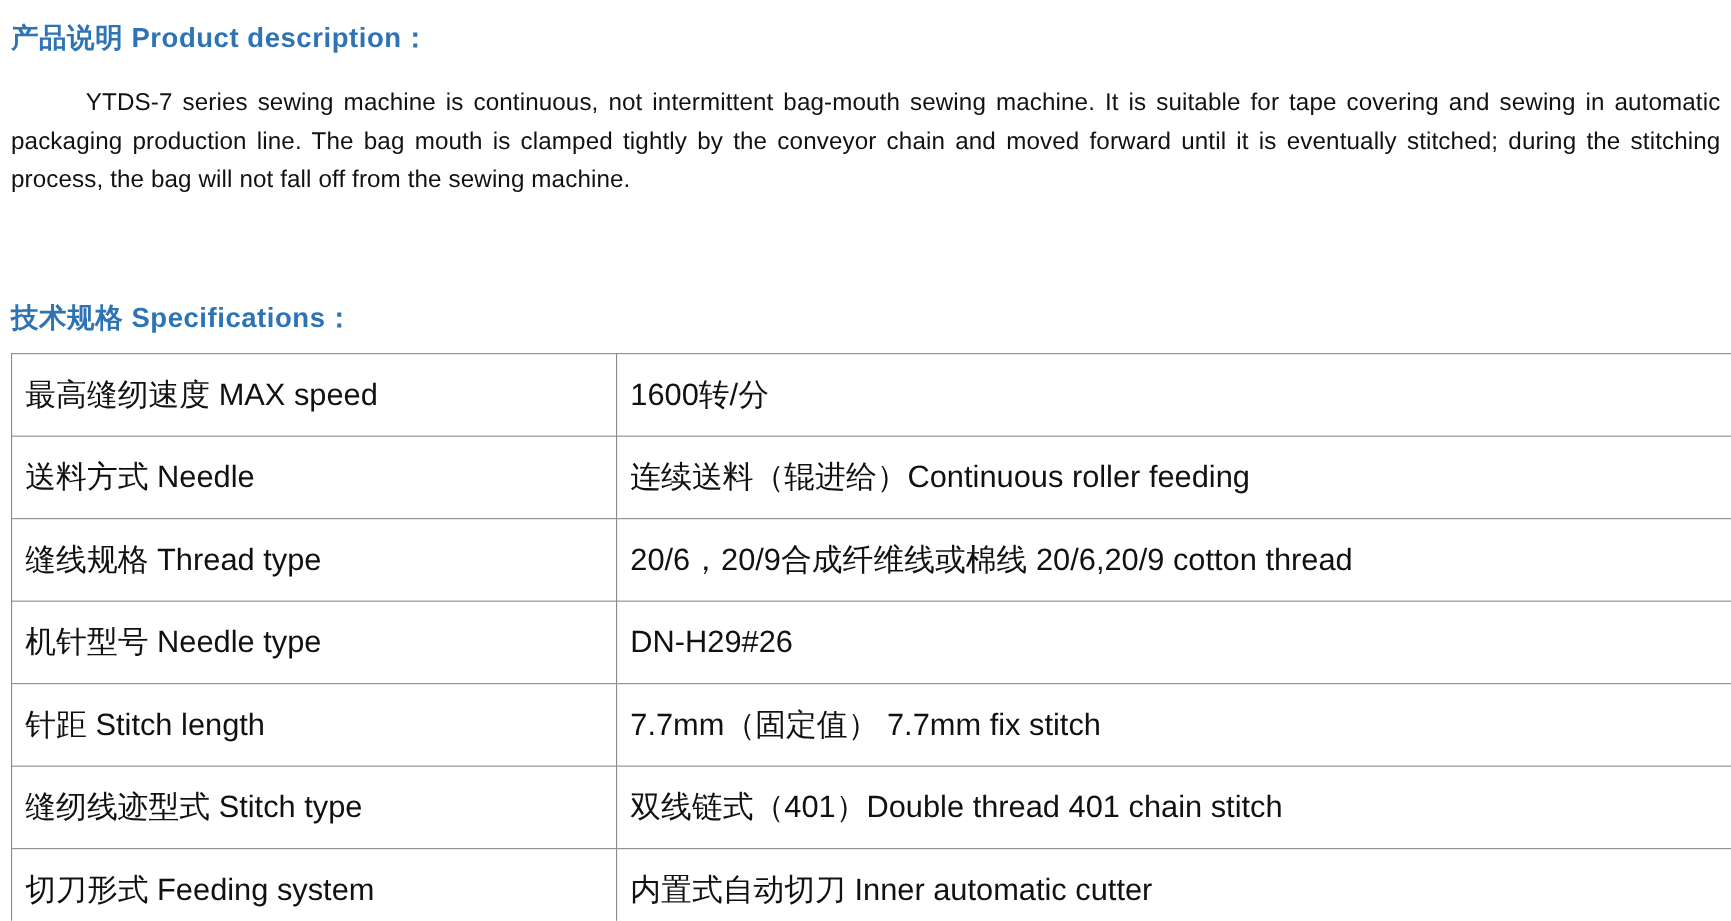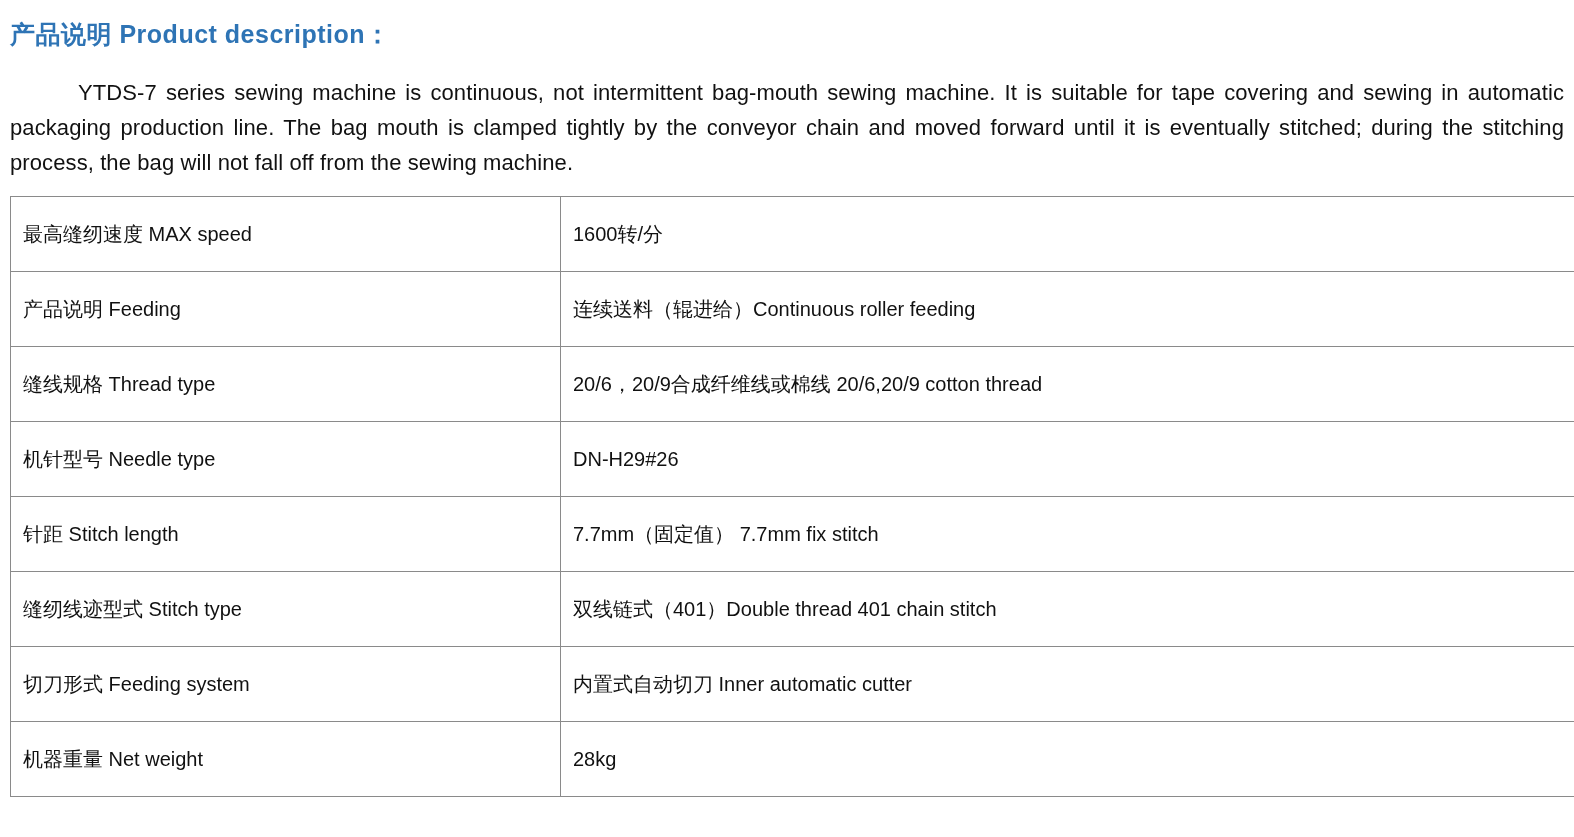--- a/index.html
+++ b/index.html
@@ -86,6 +86,7 @@
 
   <p class="body-par par-en indent">YTDS-7 series sewing machine is continuous, not intermittent bag-mouth sewing machine. It is suitable for tape covering and sewing in automatic packaging production line. The bag mouth is clamped tightly by the conveyor chain and moved forward until it is eventually stitched; during the stitching process, the bag will not fall off from the sewing machine.</p>
 
+  <h2 class="section-heading" id="spec-heading">技术规格 Specifications：</h2>
 
   <table class="spec-table">
     <tbody>

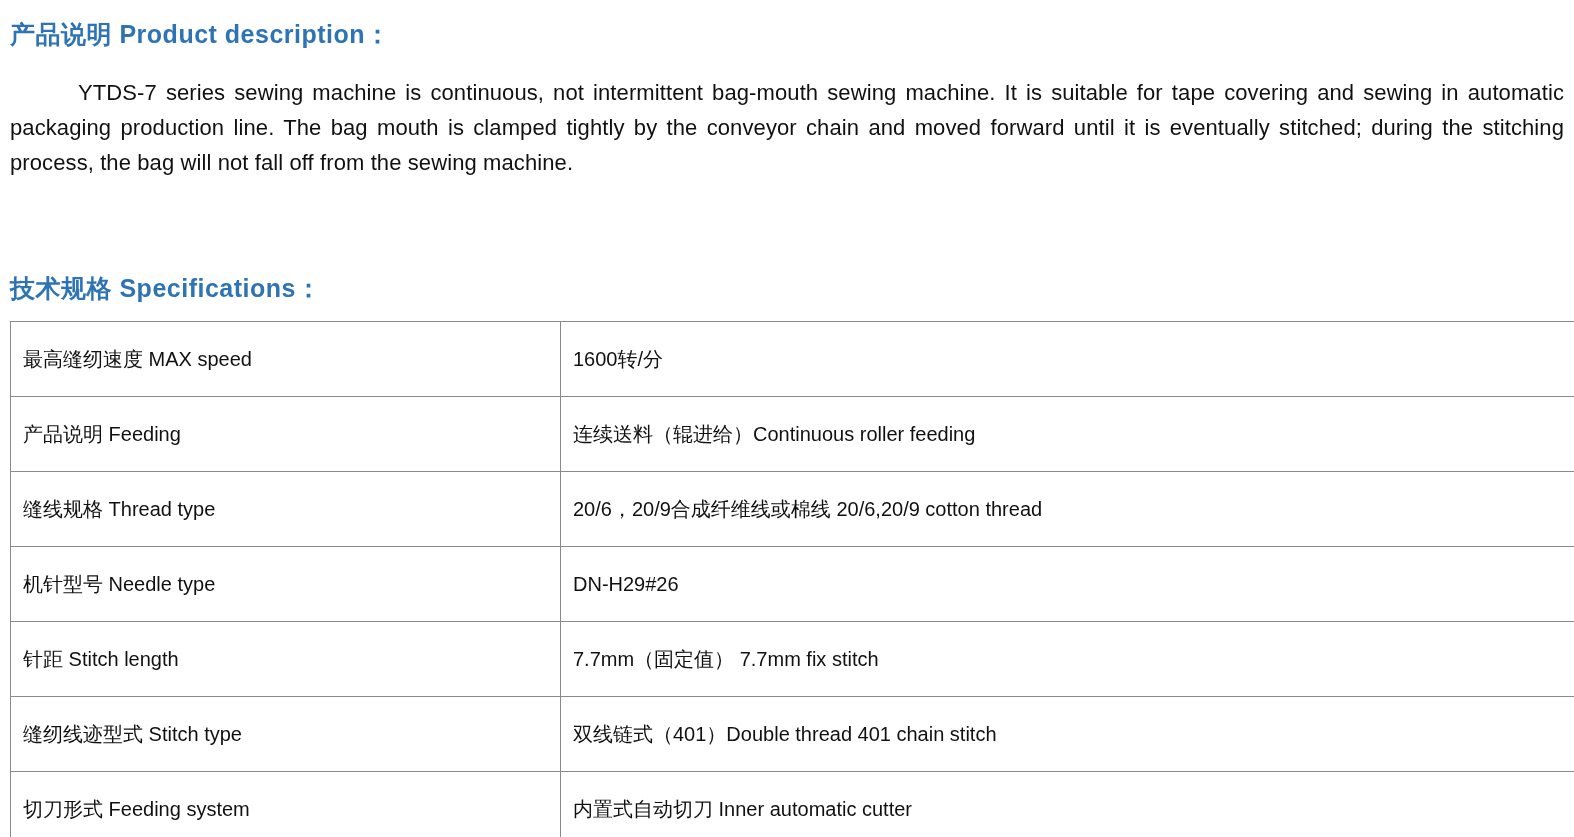--- a/index.html
+++ b/index.html
@@ -62,7 +62,7 @@
   table.spec-table td {
     border: 1px solid #8a8a8a;
     height: 50px;
-    font-size: 20px;
+    font-size: 28px;
     padding: 12px 12px;
     color: #111111;
     vertical-align: middle;

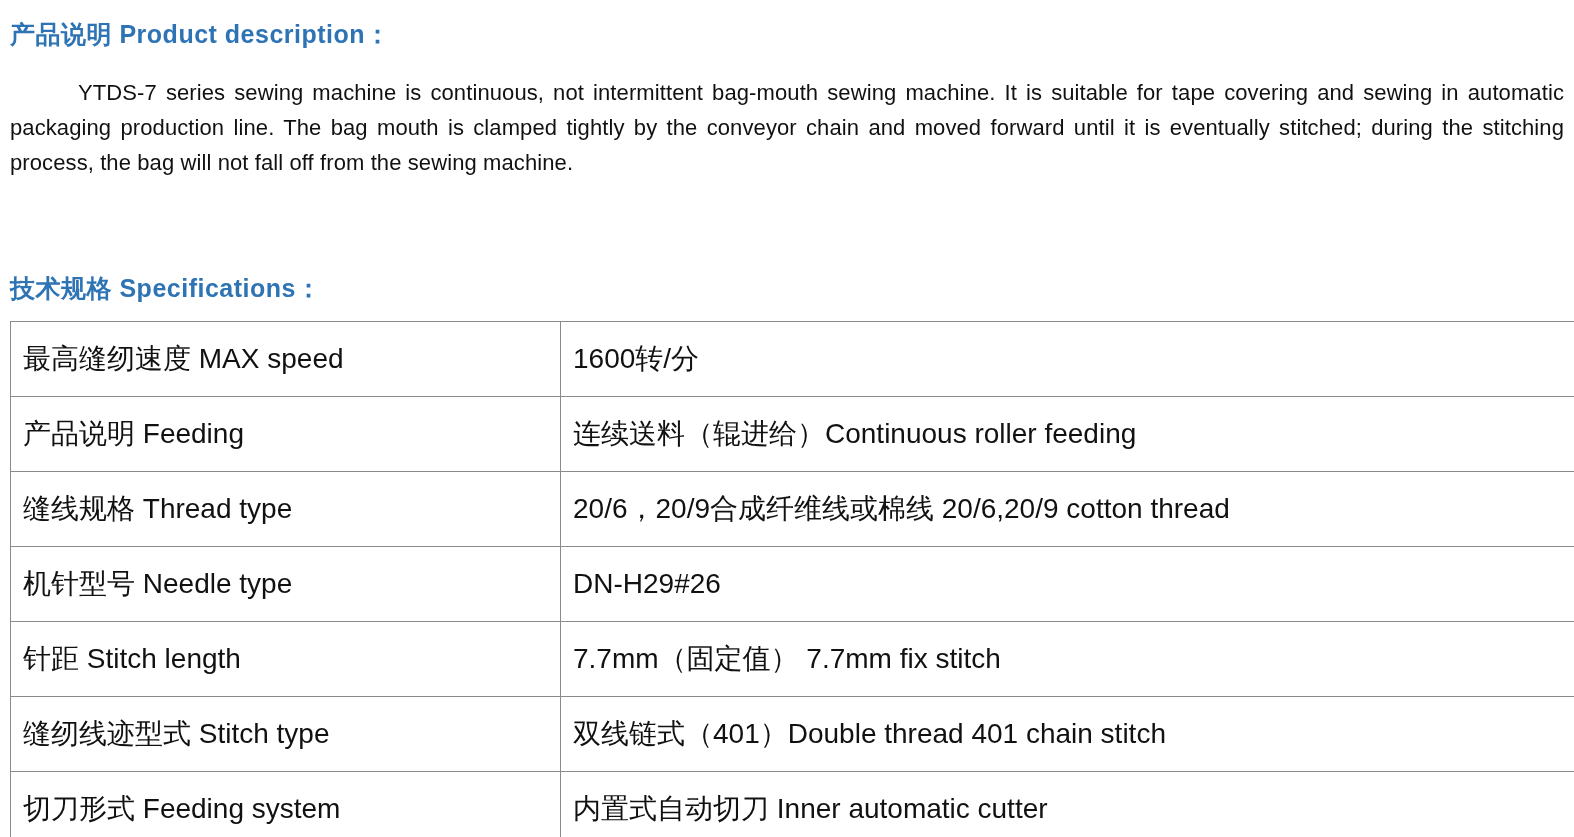--- a/index.html
+++ b/index.html
@@ -95,7 +95,7 @@
         <td class="value-cell">1600转/分</td>
       </tr>
       <tr>
-        <td class="label-cell">产品说明 Feeding</td>
+        <td class="label-cell">送料方式 Needle</td>
         <td class="value-cell"> 连续送料（辊进给）Continuous roller feeding</td>
       </tr>
       <tr>

